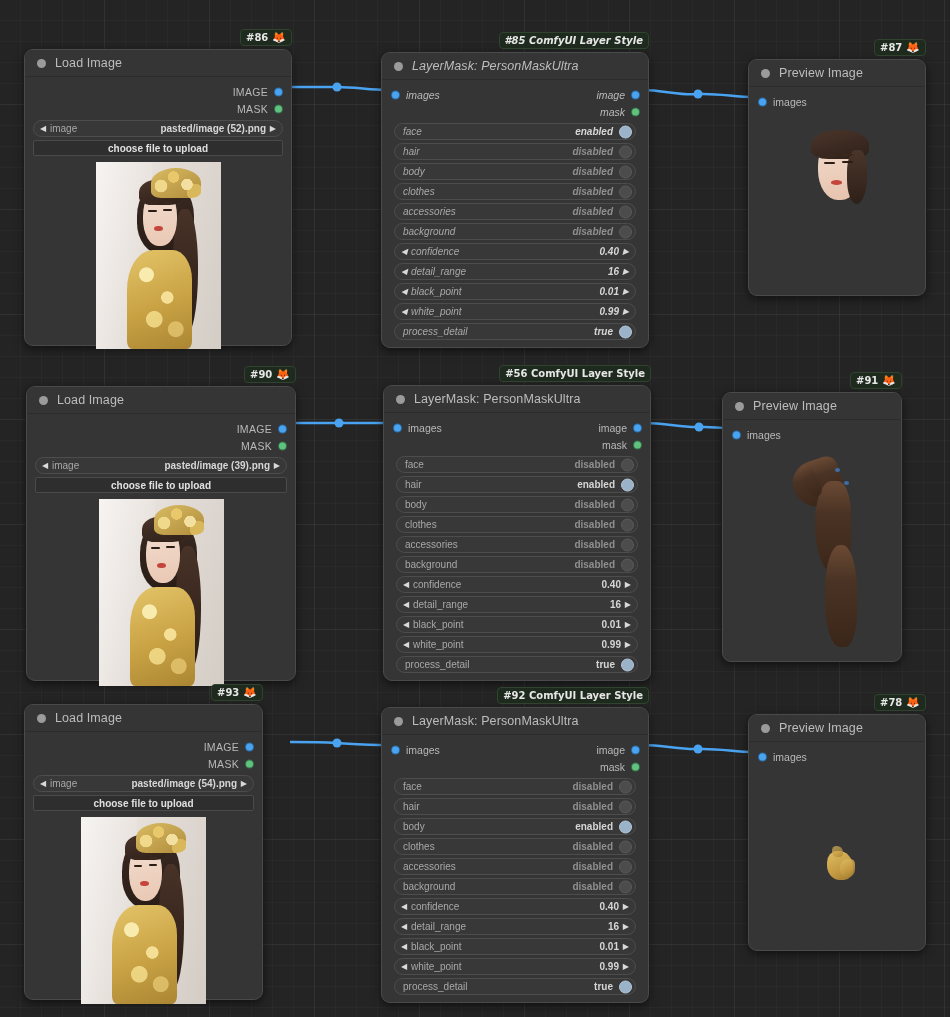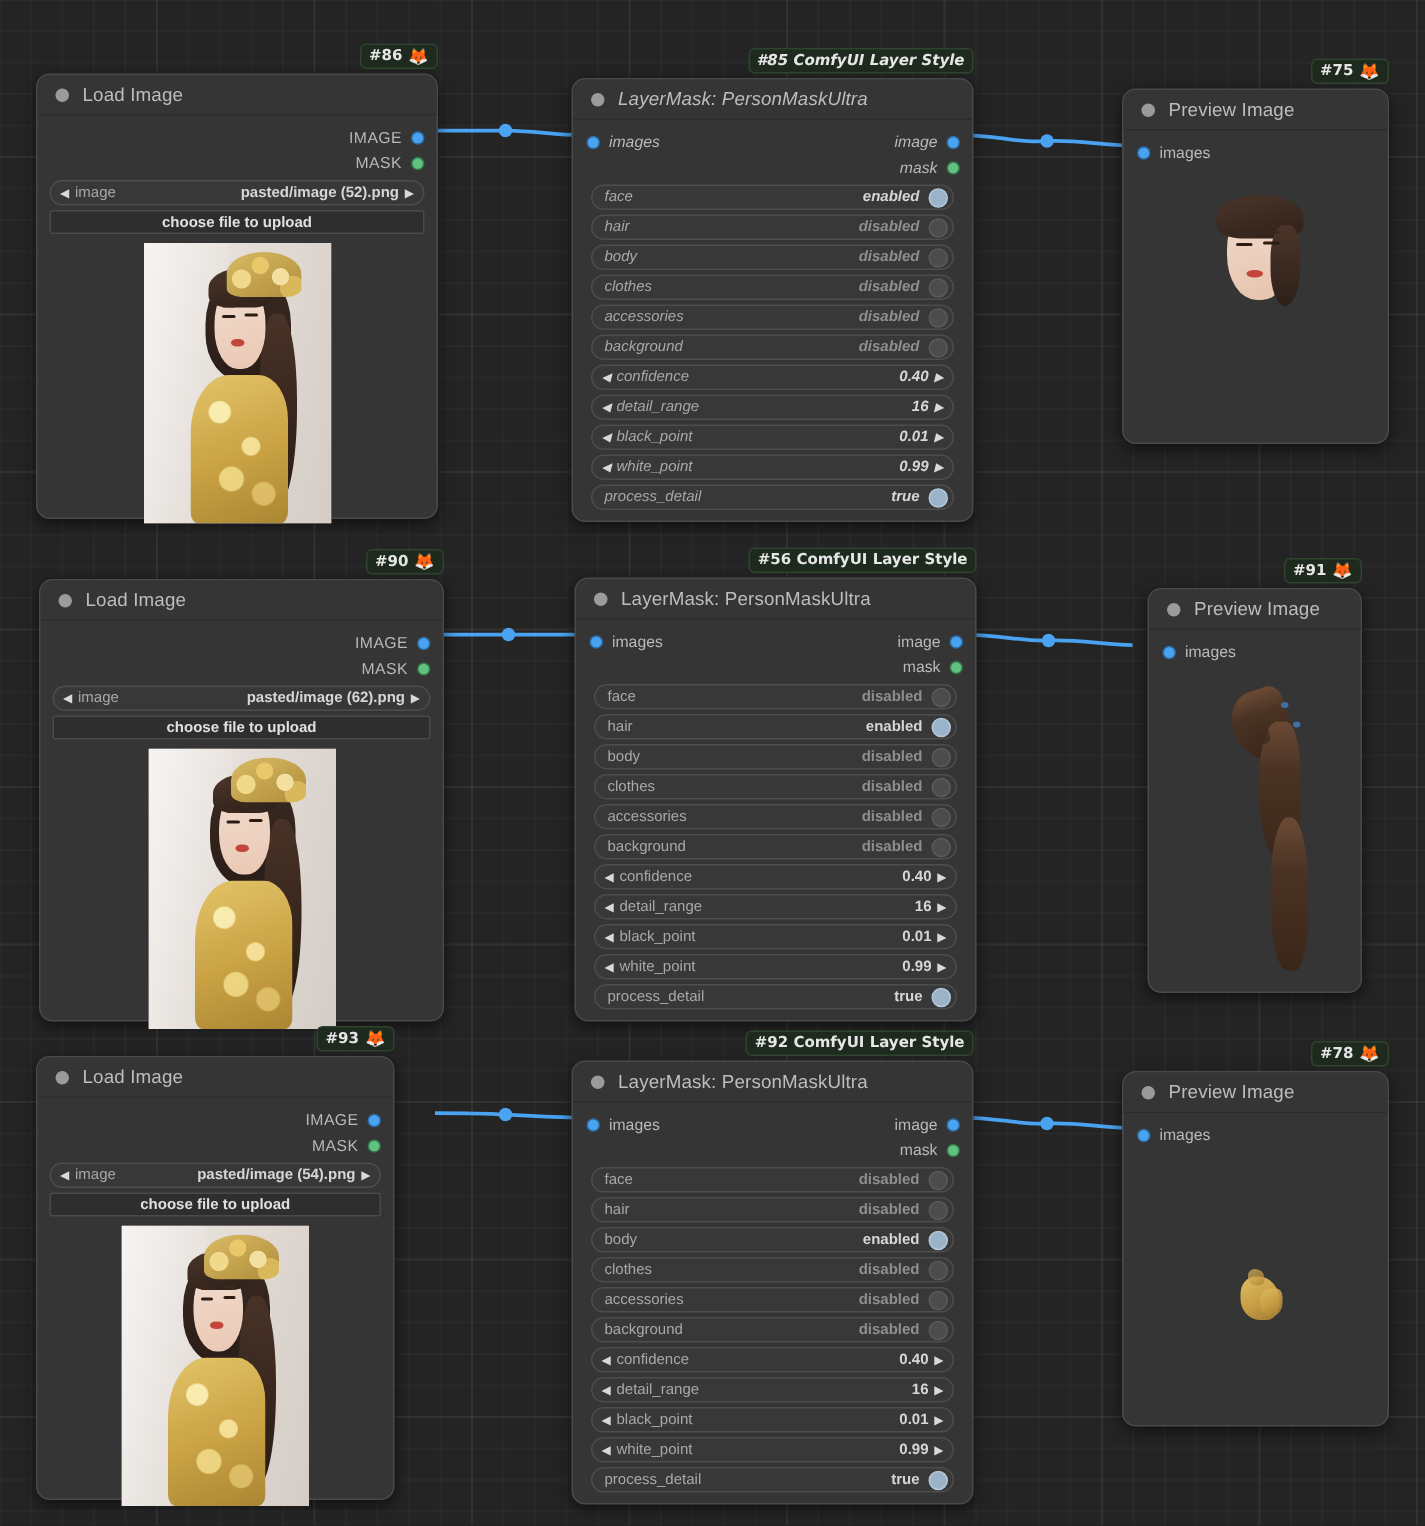--- a/index.html
+++ b/index.html
@@ -357,7 +357,7 @@
 
 <div class="node" style="left:748px;top:59px;width:178px;height:237px;">
   <div class="badge">
-    <span>#75</span>
+    <span>#87</span>
     <span class="fox">🦊</span>
   </div>
   <div class="node-title">

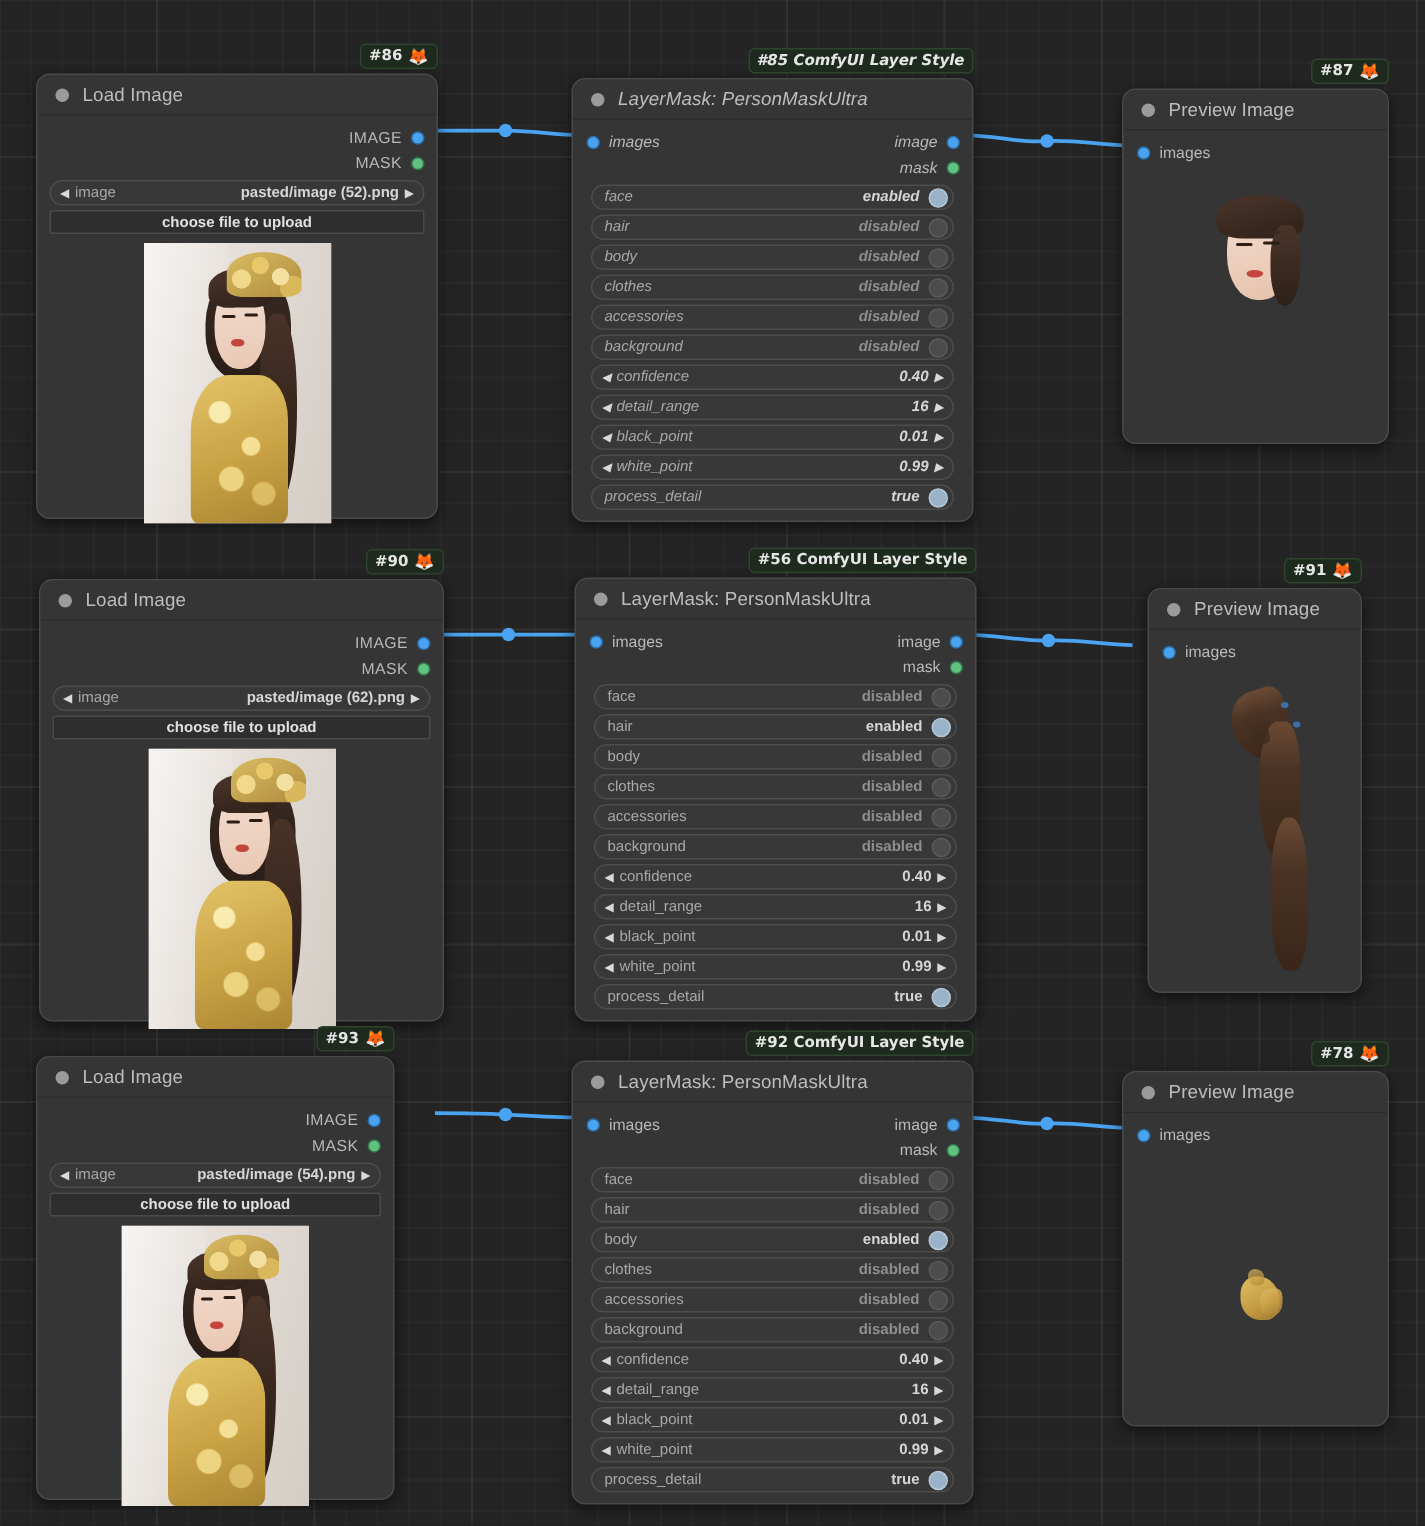--- a/index.html
+++ b/index.html
@@ -516,7 +516,7 @@
   </div>
 </div>
 
-<div class="node" style="left:765px;top:392px;width:143px;height:270px;">
+<div class="node" style="left:722px;top:392px;width:180px;height:270px;">
   <div class="badge">
     <span>#91</span>
     <span class="fox">🦊</span>

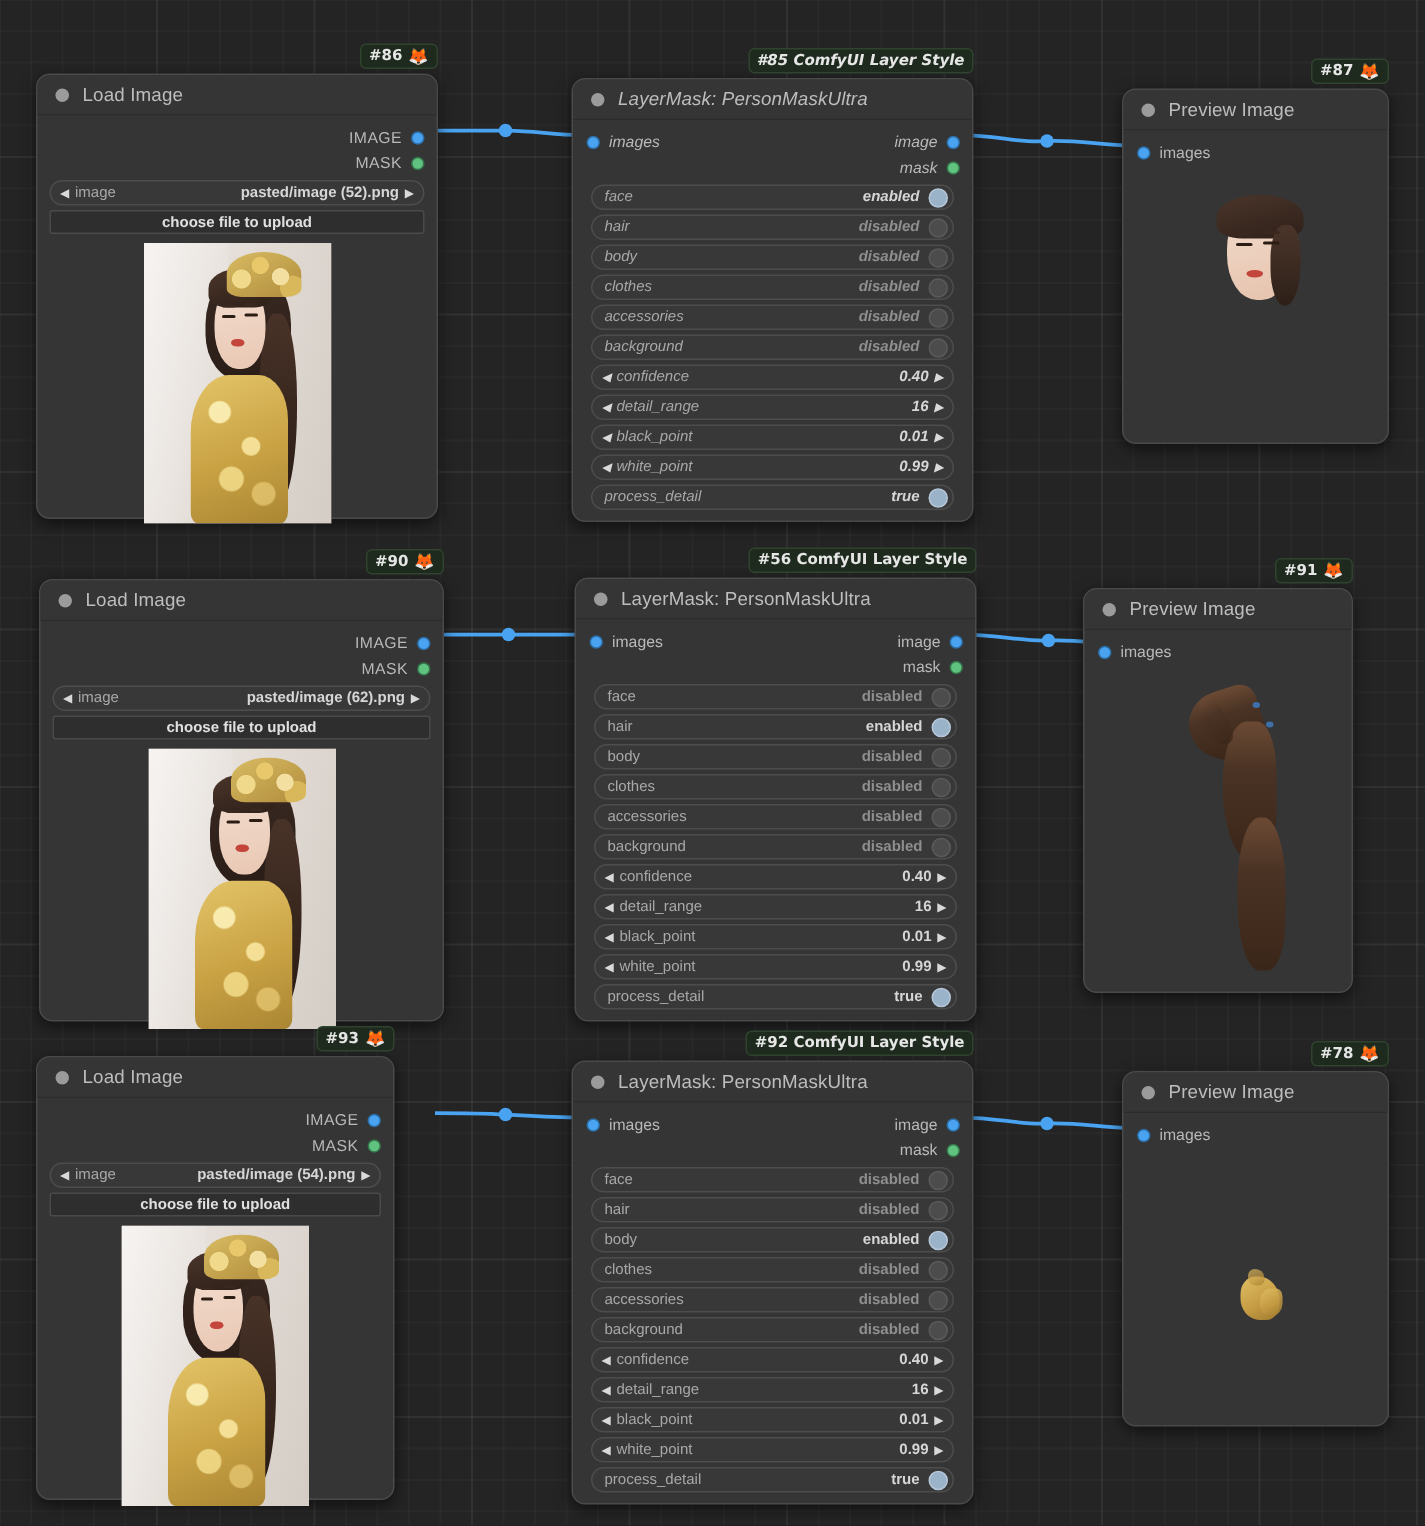--- a/index.html
+++ b/index.html
@@ -405,7 +405,7 @@
     <div class="w stepper">
       <span class="arrow l">◀</span>
       <span class="name">image</span>
-      <span class="val">pasted/image (62).png</span>
+      <span class="val">pasted/image (39).png</span>
       <span class="arrow r">▶</span>
     </div>
     <div class="btn">choose file to upload</div>

